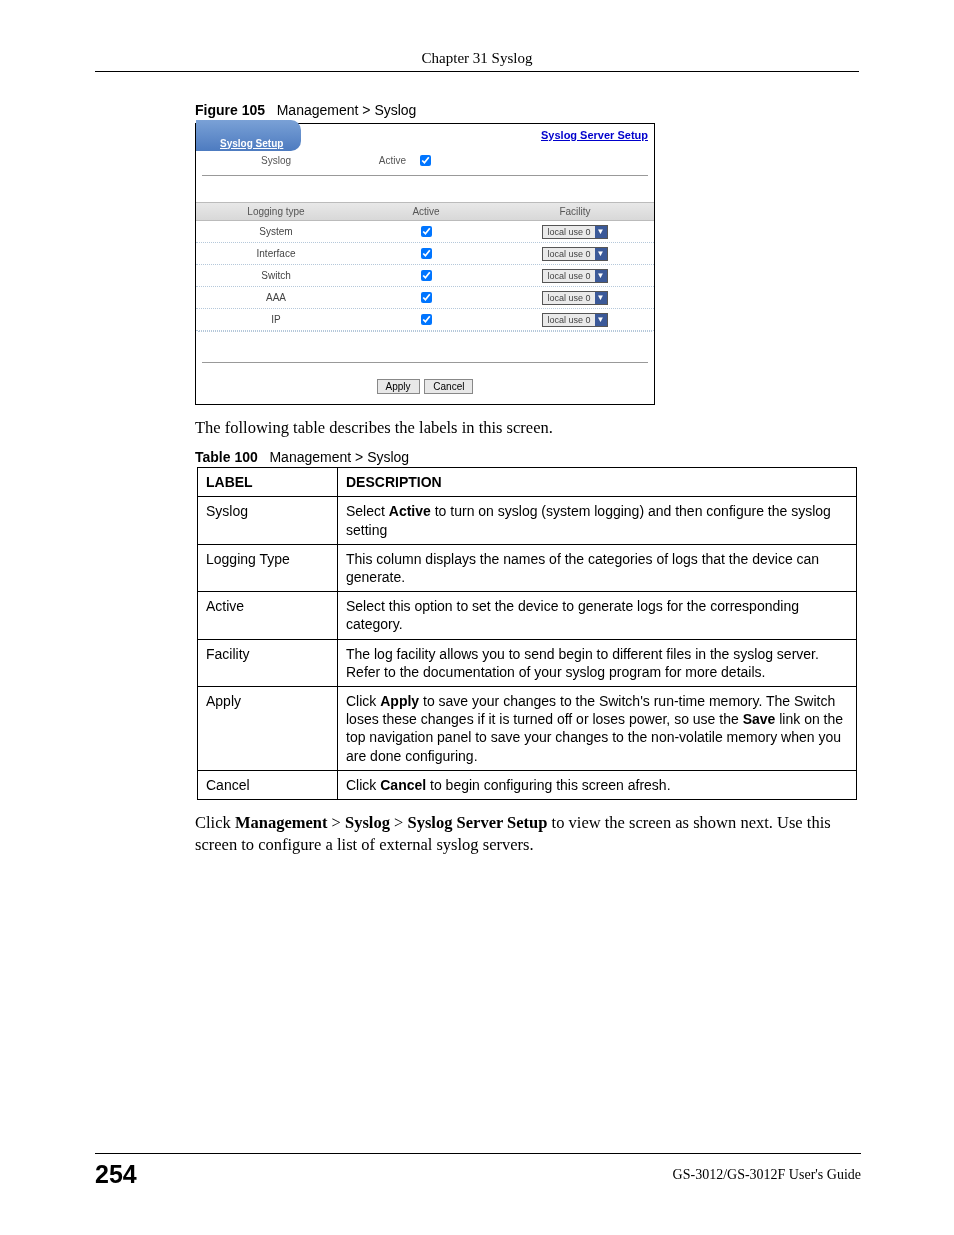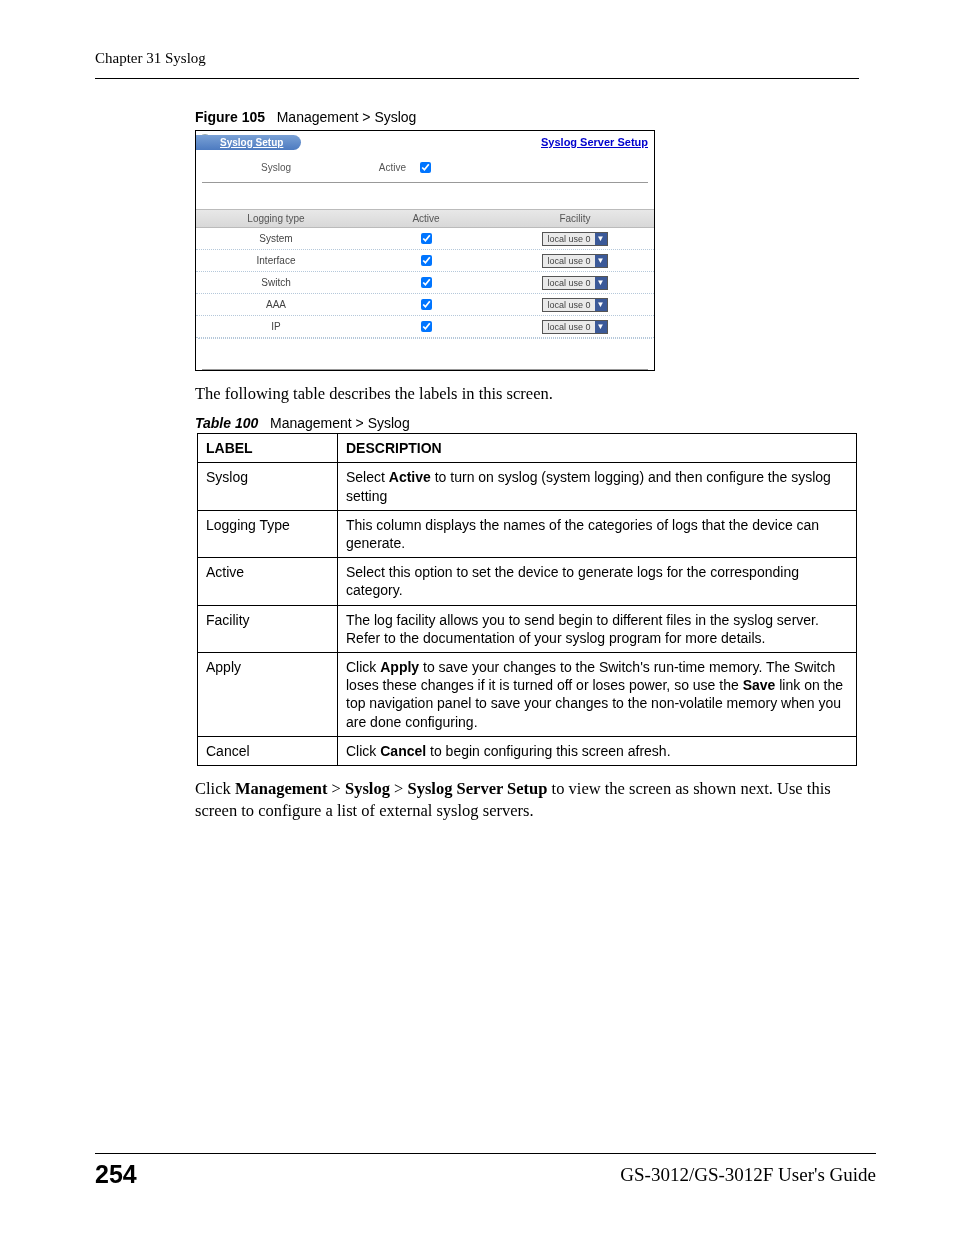--- a/index.html
+++ b/index.html
@@ -18,9 +18,9 @@
     }
     .header-row {
       display: flex;
-      justify-content: flex-start;
+      justify-content: center;
       font-size: 15px;
-      margin-bottom: 11px;
+      margin-bottom: 4px;
     }
     .header-divider {
       border: none;

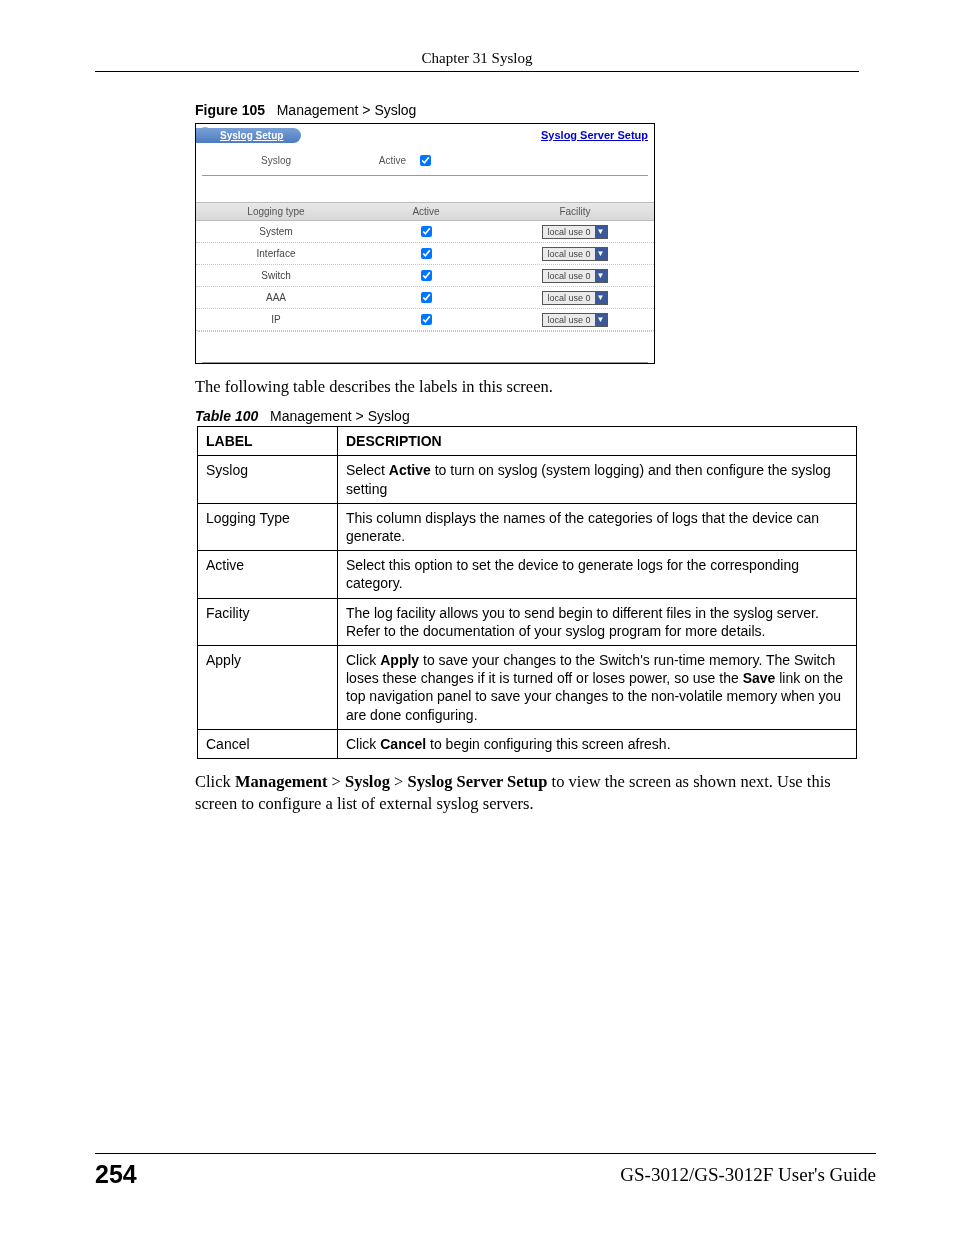--- a/index.html
+++ b/index.html
@@ -60,7 +60,7 @@
       color: #fff;
       font-weight: bold;
       font-size: 10px;
-      padding: 2px 18px 2px 24px;
+      padding: 18px 18px 2px 24px;
       border-radius: 0 10px 10px 0;
       text-decoration: underline;
       position: relative;

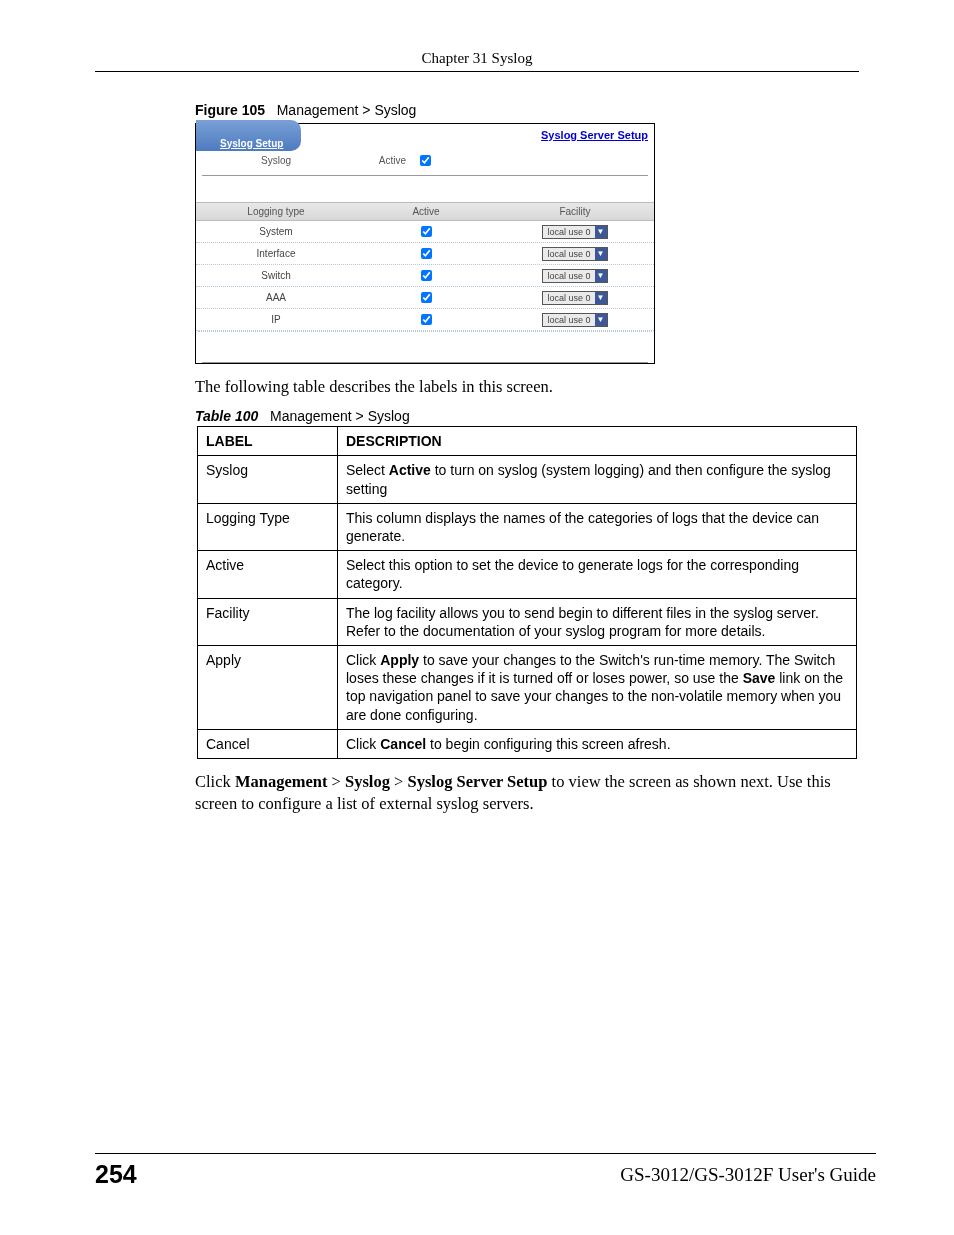--- a/index.html
+++ b/index.html
@@ -313,6 +313,10 @@
     <div style="height:30px"></div>
     <hr class="shot-hr">
 
+    <div class="shot-btn-row">
+      <button class="shot-btn">Apply</button>
+      <button class="shot-btn">Cancel</button>
+    </div>
   </div>
 
   <div class="body-text">The following table describes the labels in this screen.</div>

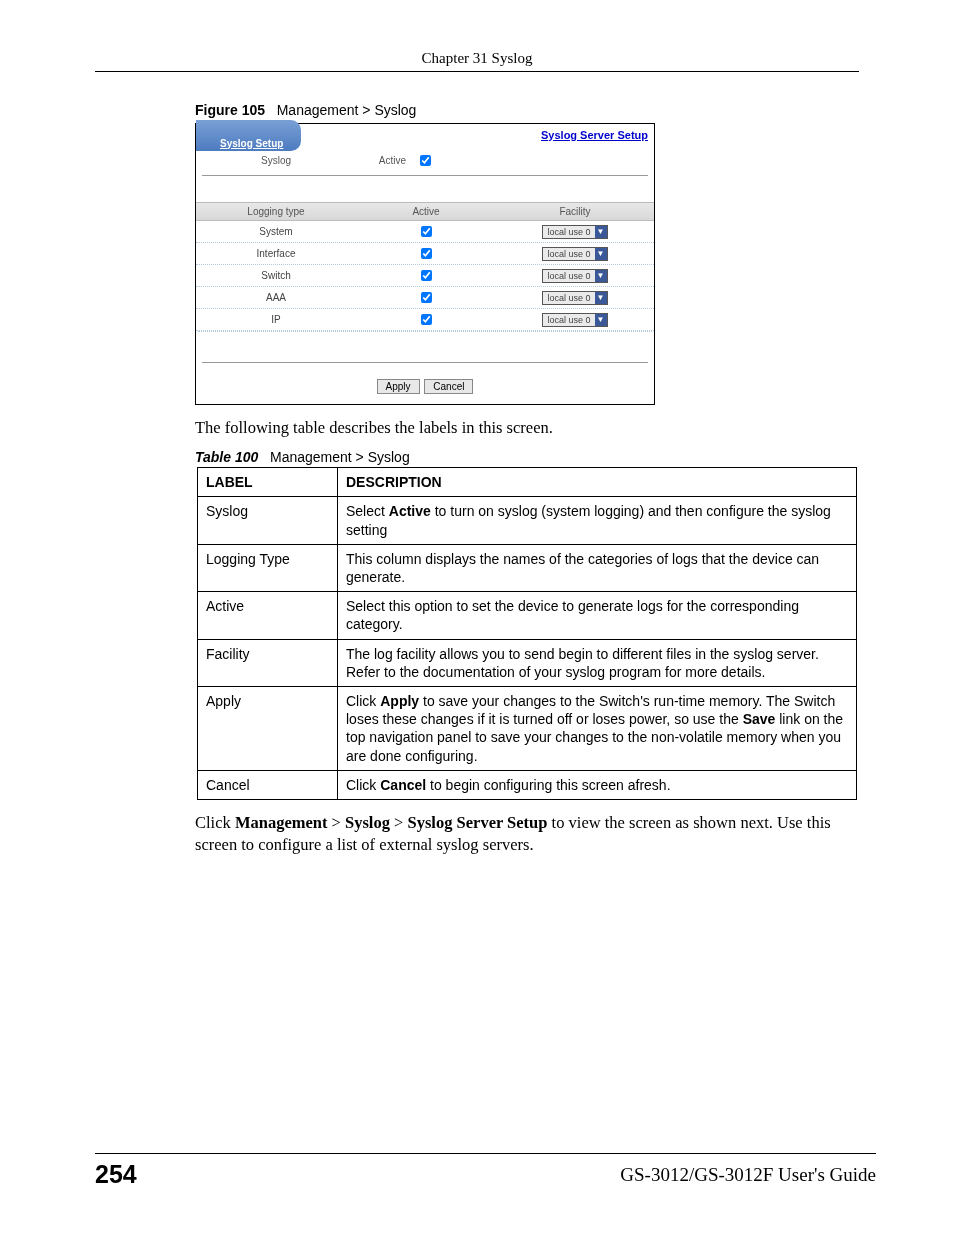--- a/index.html
+++ b/index.html
@@ -163,7 +163,7 @@
       margin-left: 100px;
       margin-bottom: 2px;
     }
-    .table-caption .tbl-num { font-weight: bold; font-style: italic; }
+    .table-caption .tbl-num { font-weight: bold; }
     .desc-table {
       margin-left: 102px;
       width: 660px;

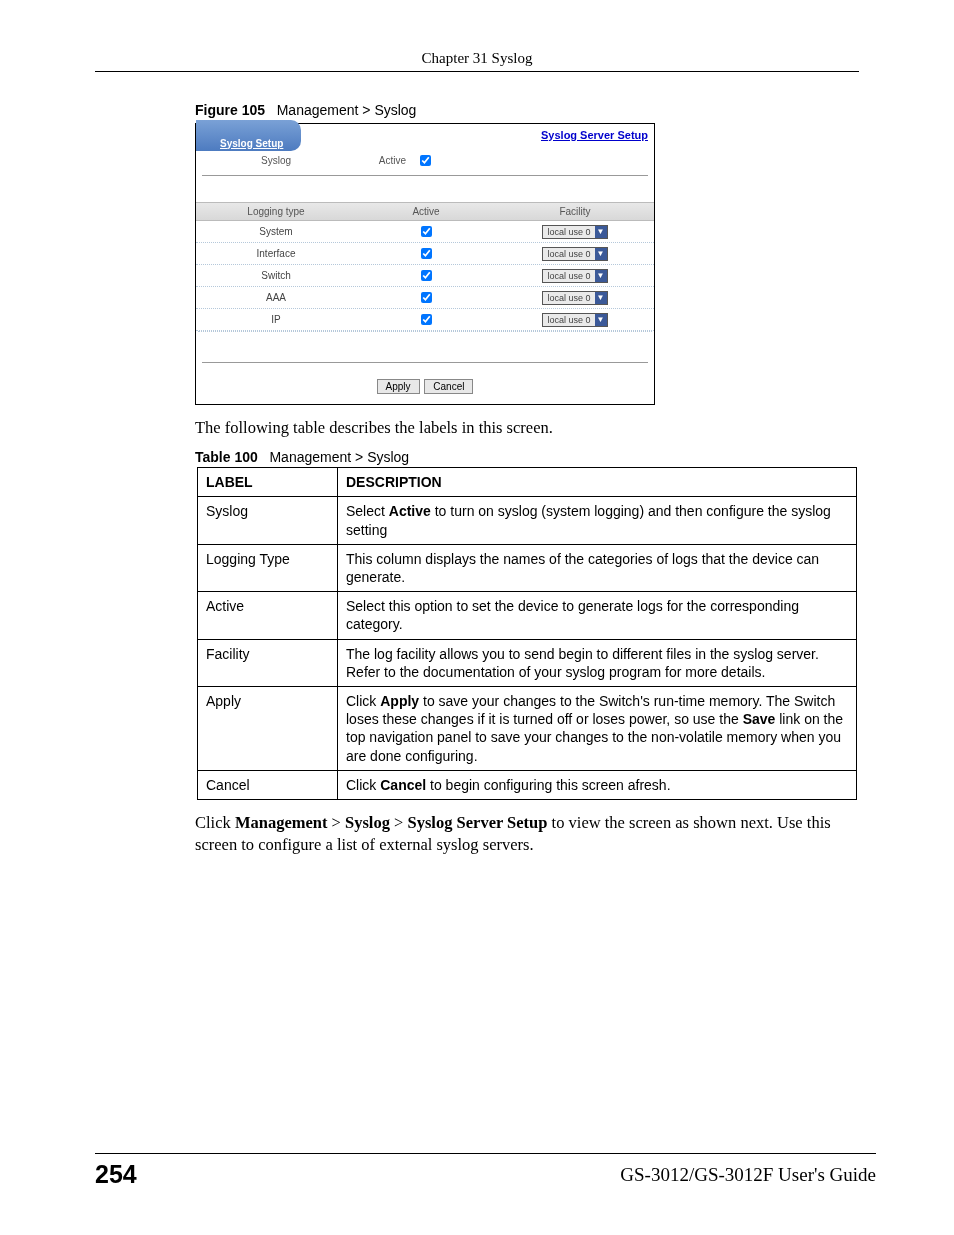--- a/index.html
+++ b/index.html
@@ -193,7 +193,7 @@
       position: absolute;
       bottom: 46px;
       left: 95px;
-      right: 78px;
+      right: 93px;
     }
     .footer-divider {
       border: none;

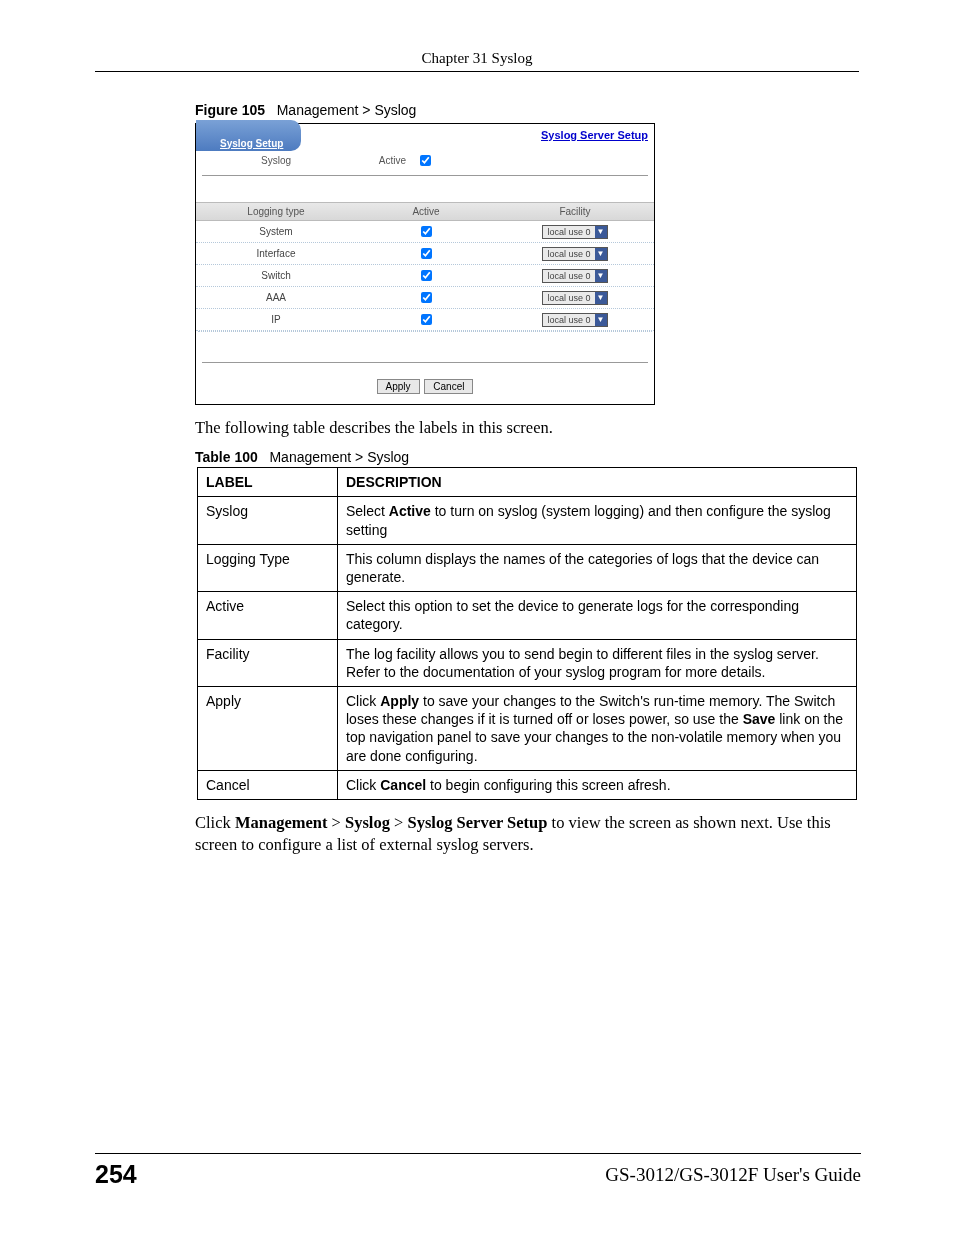--- a/index.html
+++ b/index.html
@@ -211,7 +211,7 @@
       font-weight: bold;
     }
     .guide-name {
-      font-size: 19px;
+      font-size: 14px;
     }
     .chk {
       width: 11px;

